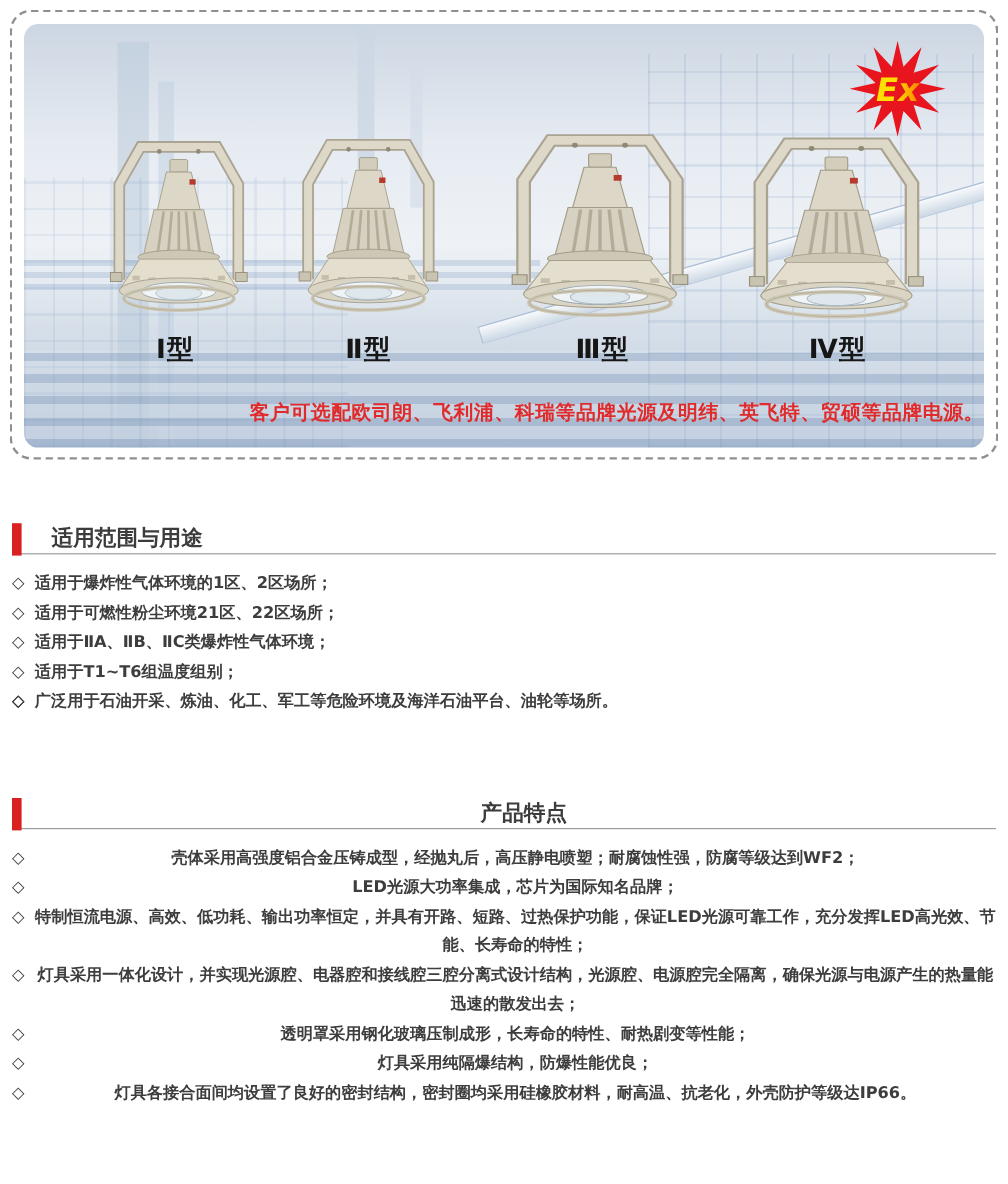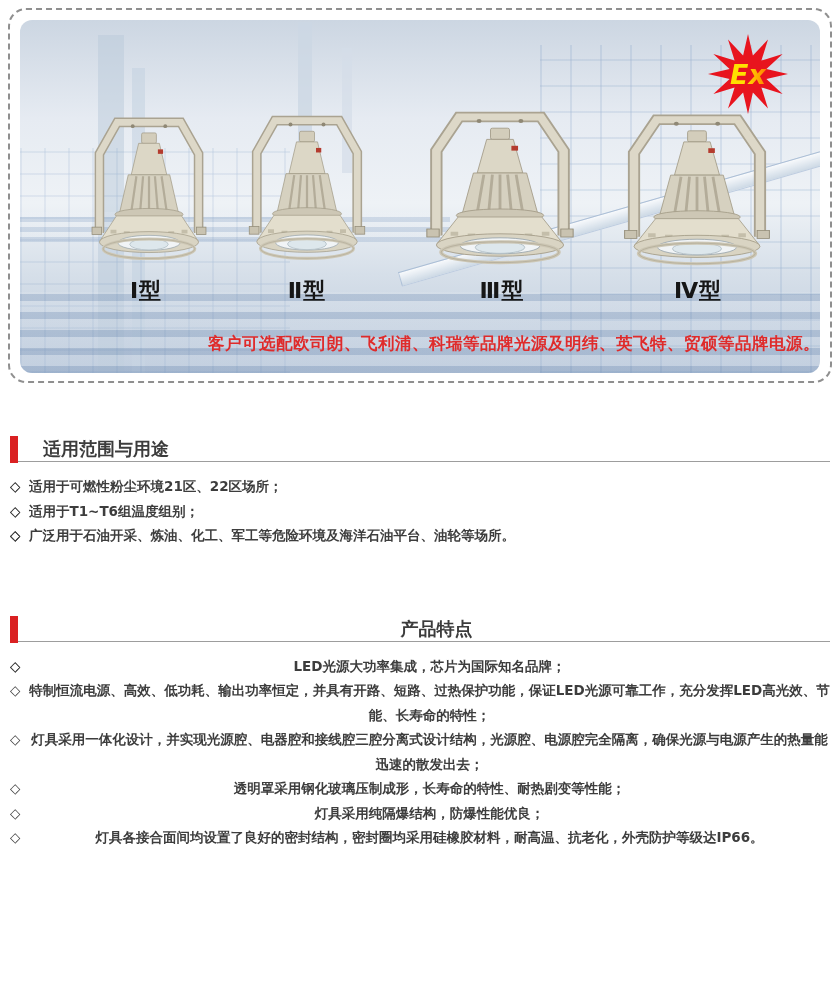--- a/index.html
+++ b/index.html
@@ -162,7 +162,7 @@
       <span class="sec-title">适用范围与用途</span>
     </div>
     <ul class="bullets">
-      <li><span class="diamond">◇</span></li>
+      <li><span class="diamond">◇</span><span>适用于爆炸性气体环境的1区、2区场所；</span></li>
       <li><span class="diamond">◇</span><span>适用于可燃性粉尘环境21区、22区场所；</span></li>
       <li><span class="diamond">◇</span></li>
       <li><span class="diamond">◇</span><span>适用于T1~T6组温度组别；</span></li>

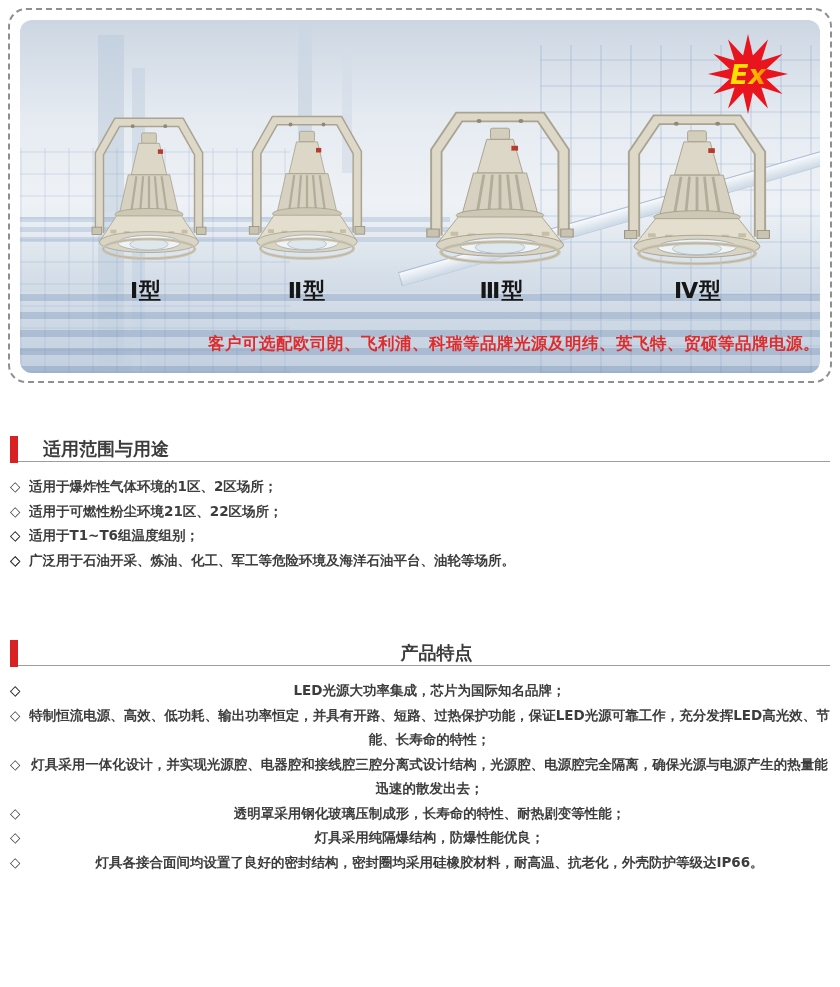--- a/index.html
+++ b/index.html
@@ -164,7 +164,7 @@
     <ul class="bullets">
       <li><span class="diamond">◇</span><span>适用于爆炸性气体环境的1区、2区场所；</span></li>
       <li><span class="diamond">◇</span><span>适用于可燃性粉尘环境21区、22区场所；</span></li>
-      <li><span class="diamond">◇</span></li>
+      <li><span class="diamond">◇</span><span>适用于ⅡA、ⅡB、ⅡC类爆炸性气体环境；</span></li>
       <li><span class="diamond">◇</span><span>适用于T1~T6组温度组别；</span></li>
       <li><span class="diamond">◇</span></li>
       <li><span class="diamond">◇</span></li>

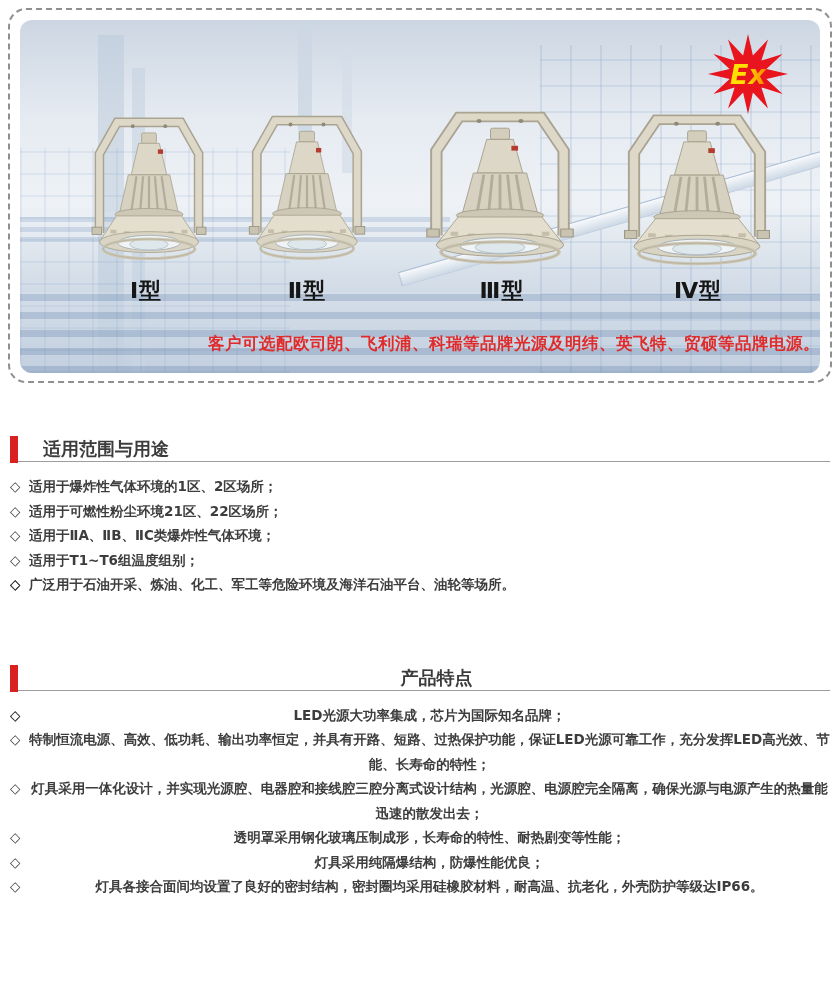--- a/index.html
+++ b/index.html
@@ -178,7 +178,7 @@
       <span class="sec-title">产品特点</span>
     </div>
     <ul class="bullets">
-      <li><span class="diamond">◇</span></li>
+      <li><span class="diamond">◇</span><span>壳体采用高强度铝合金压铸成型，经抛丸后，高压静电喷塑；耐腐蚀性强，防腐等级达到WF2；</span></li>
       <li><span class="diamond">◇</span><span>LED光源大功率集成，芯片为国际知名品牌；</span></li>
       <li><span class="diamond">◇</span><span>特制恒流电源、高效、低功耗、输出功率恒定，并具有开路、短路、过热保护功能，保证LED光源可靠工作，充分发挥LED高光效、节能、长寿命的特性；</span></li>
       <li><span class="diamond">◇</span><span>灯具采用一体化设计，并实现光源腔、电器腔和接线腔三腔分离式设计结构，光源腔、电源腔完全隔离，确保光源与电源产生的热量能迅速的散发出去；</span></li>

